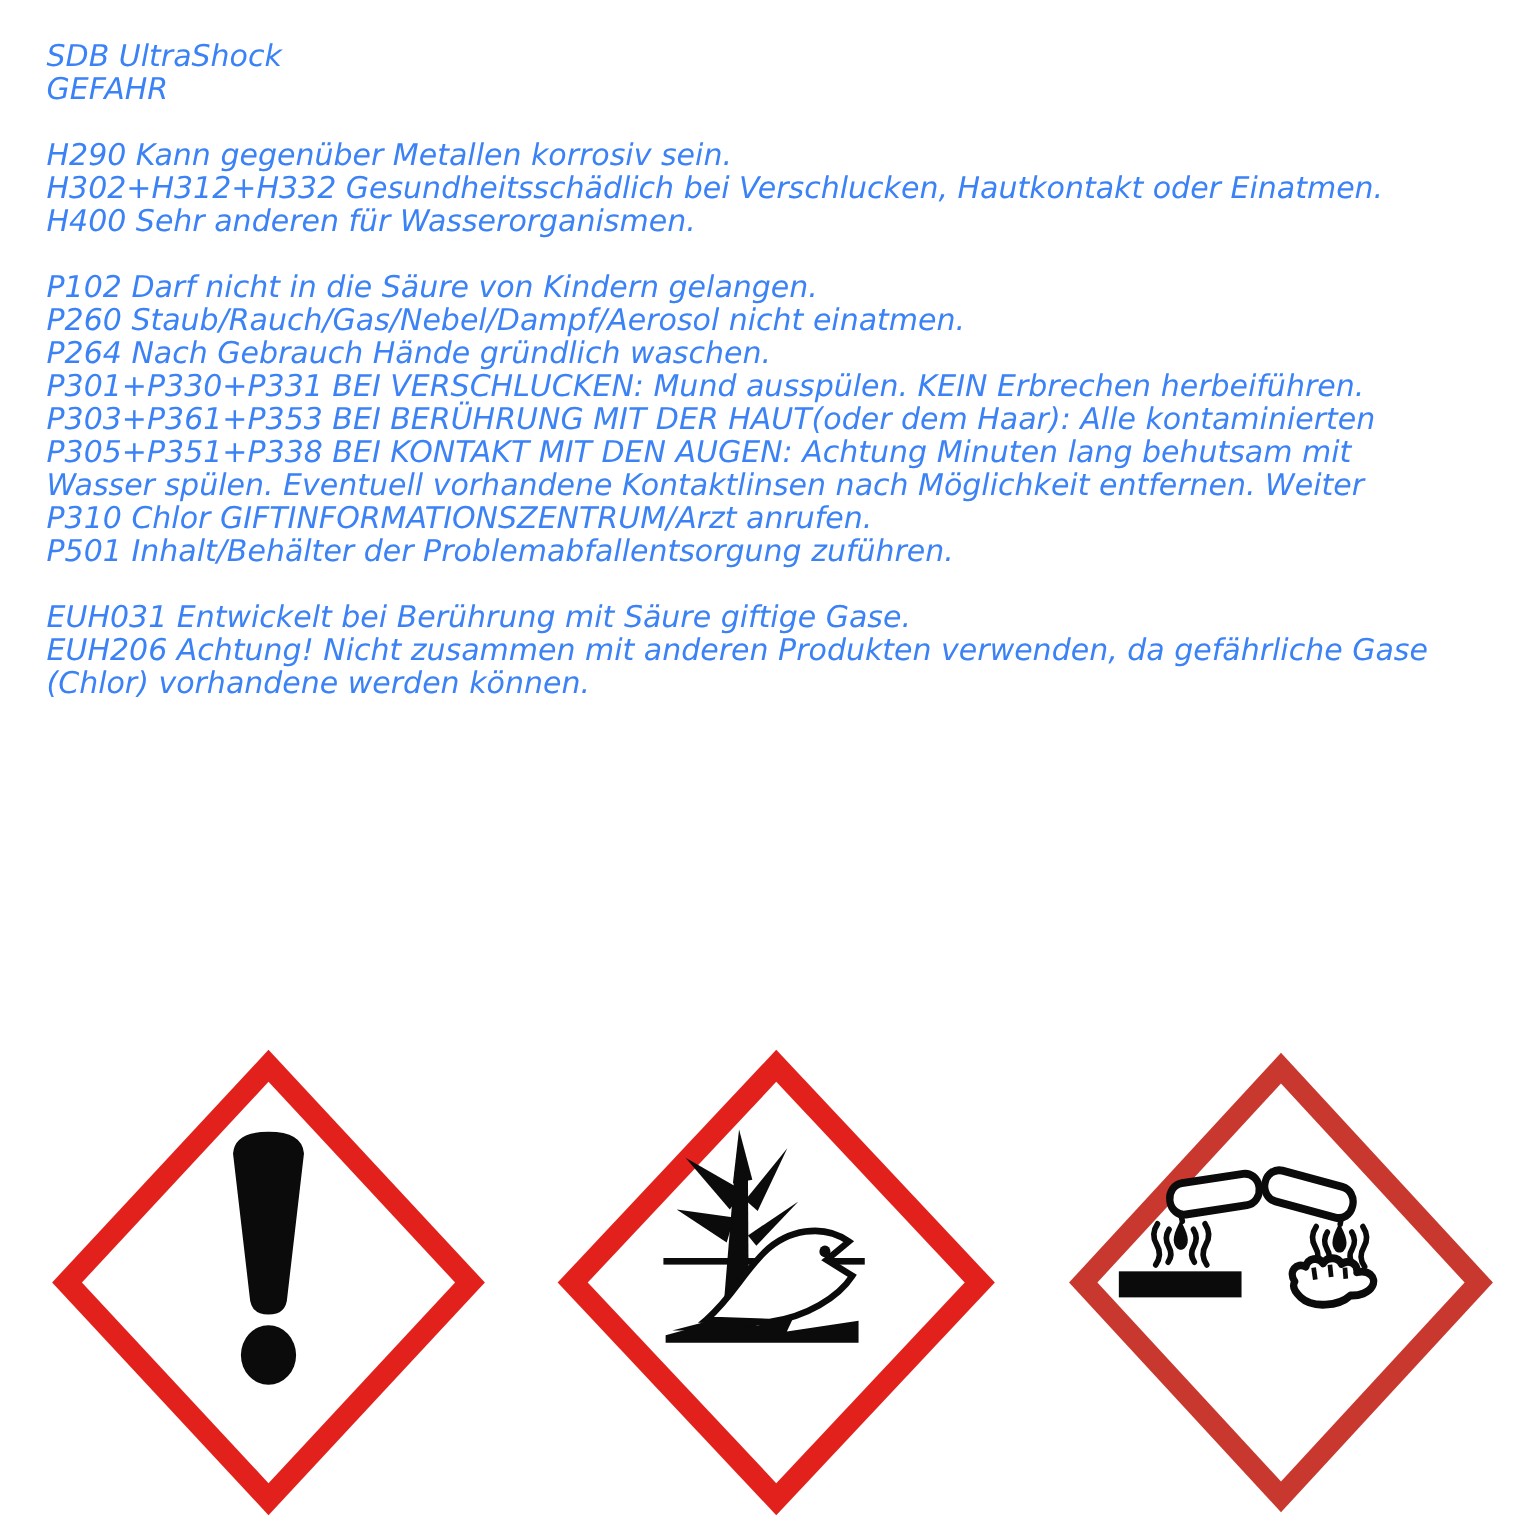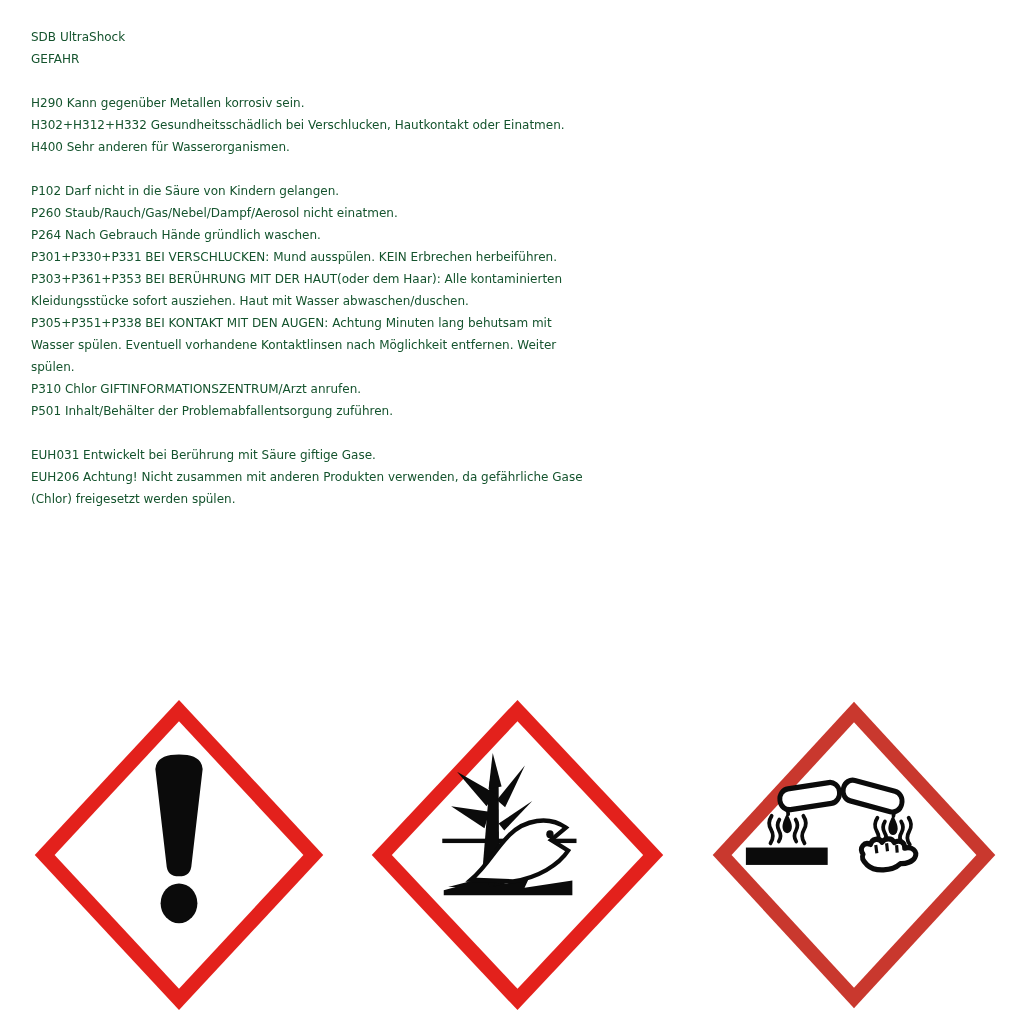--- a/index.html
+++ b/index.html
@@ -15,10 +15,11 @@
     position: absolute;
     left: 31px;
     top: 26px;
-    color: #14532d;
-    font-size: 12px;
+    color: #3b82f6;
+    font-size: 20px;
     line-height: 22px;
     white-space: nowrap;
+    font-style: italic;
   }
   .sec { margin: 0 0 22px 0; }
   .line { height: 22px; }

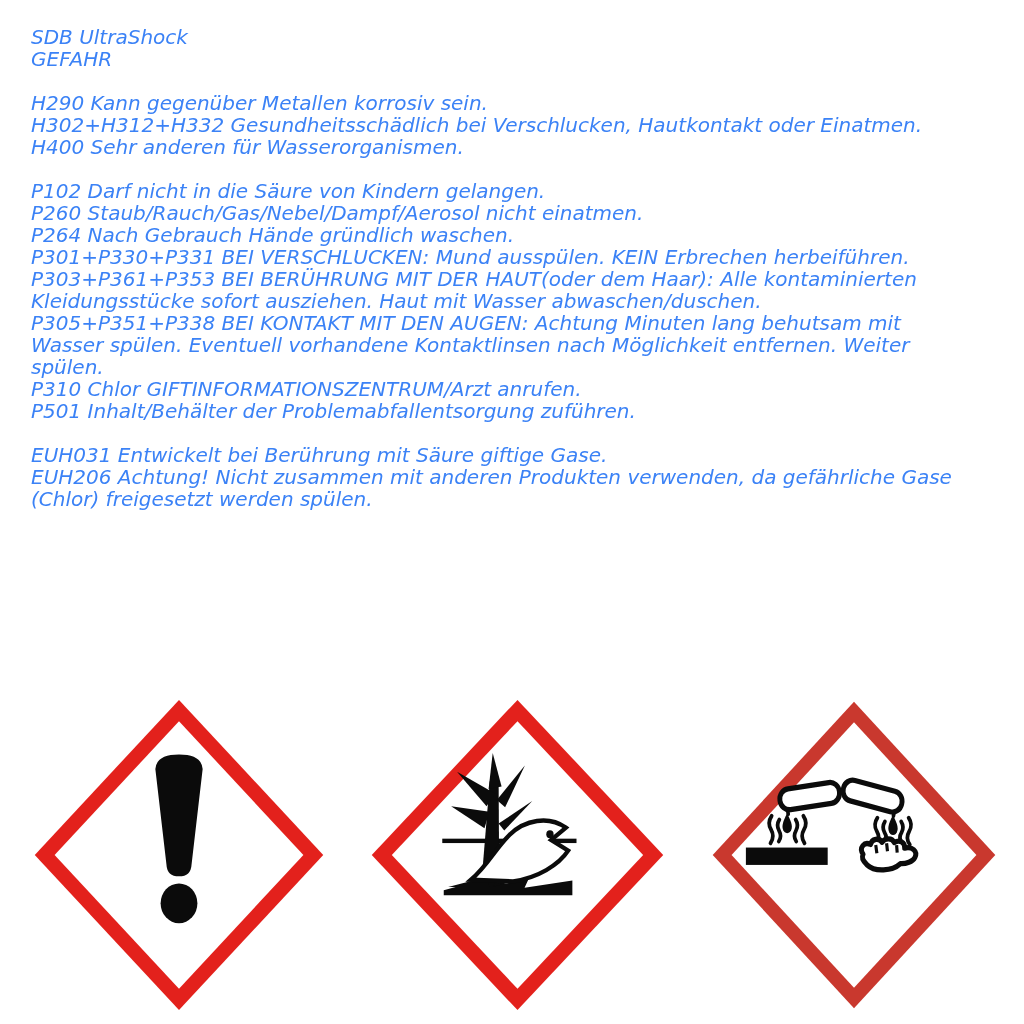--- a/index.html
+++ b/index.html
@@ -52,7 +52,6 @@
       <div class="line">P264 Nach Gebrauch Hände gründlich waschen.</div>
       <div class="line">P301+P330+P331 BEI VERSCHLUCKEN: Mund ausspülen. KEIN Erbrechen herbeiführen.</div>
       <div class="line">P303+P361+P353 BEI BERÜHRUNG MIT DER HAUT(oder dem Haar): Alle kontaminierten</div>
-      <div class="line">Kleidungsstücke sofort ausziehen. Haut mit Wasser abwaschen/duschen.</div>
       <div class="line">P305+P351+P338 BEI KONTAKT MIT DEN AUGEN: Achtung Minuten lang behutsam mit</div>
       <div class="line">Wasser spülen. Eventuell vorhandene Kontaktlinsen nach Möglichkeit entfernen. Weiter</div>
       <div class="line">spülen.</div>

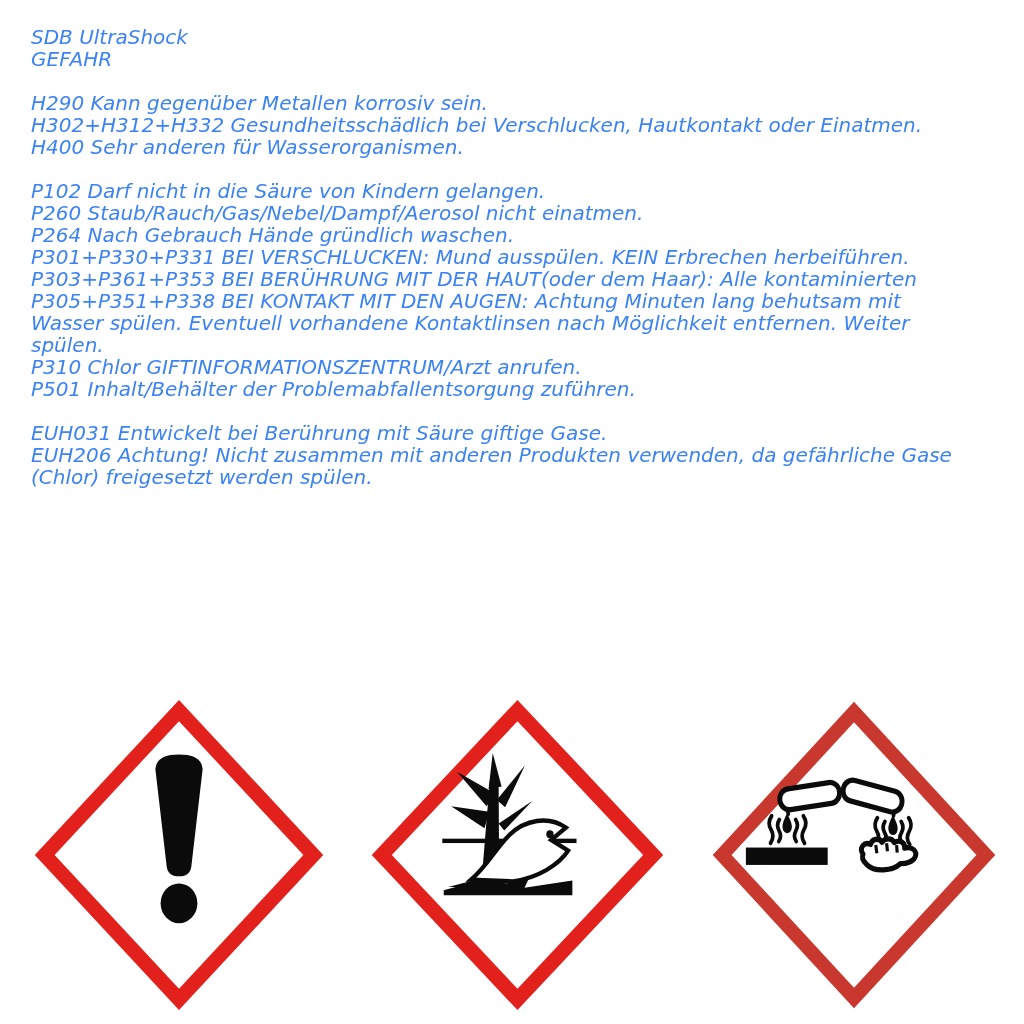--- a/index.html
+++ b/index.html
@@ -54,7 +54,6 @@
       <div class="line">P303+P361+P353 BEI BERÜHRUNG MIT DER HAUT(oder dem Haar): Alle kontaminierten</div>
       <div class="line">P305+P351+P338 BEI KONTAKT MIT DEN AUGEN: Achtung Minuten lang behutsam mit</div>
       <div class="line">Wasser spülen. Eventuell vorhandene Kontaktlinsen nach Möglichkeit entfernen. Weiter</div>
-      <div class="line">spülen.</div>
       <div class="line">P310 Chlor GIFTINFORMATIONSZENTRUM/Arzt anrufen.</div>
       <div class="line">P501 Inhalt/Behälter der Problemabfallentsorgung zuführen.</div>
     </div>

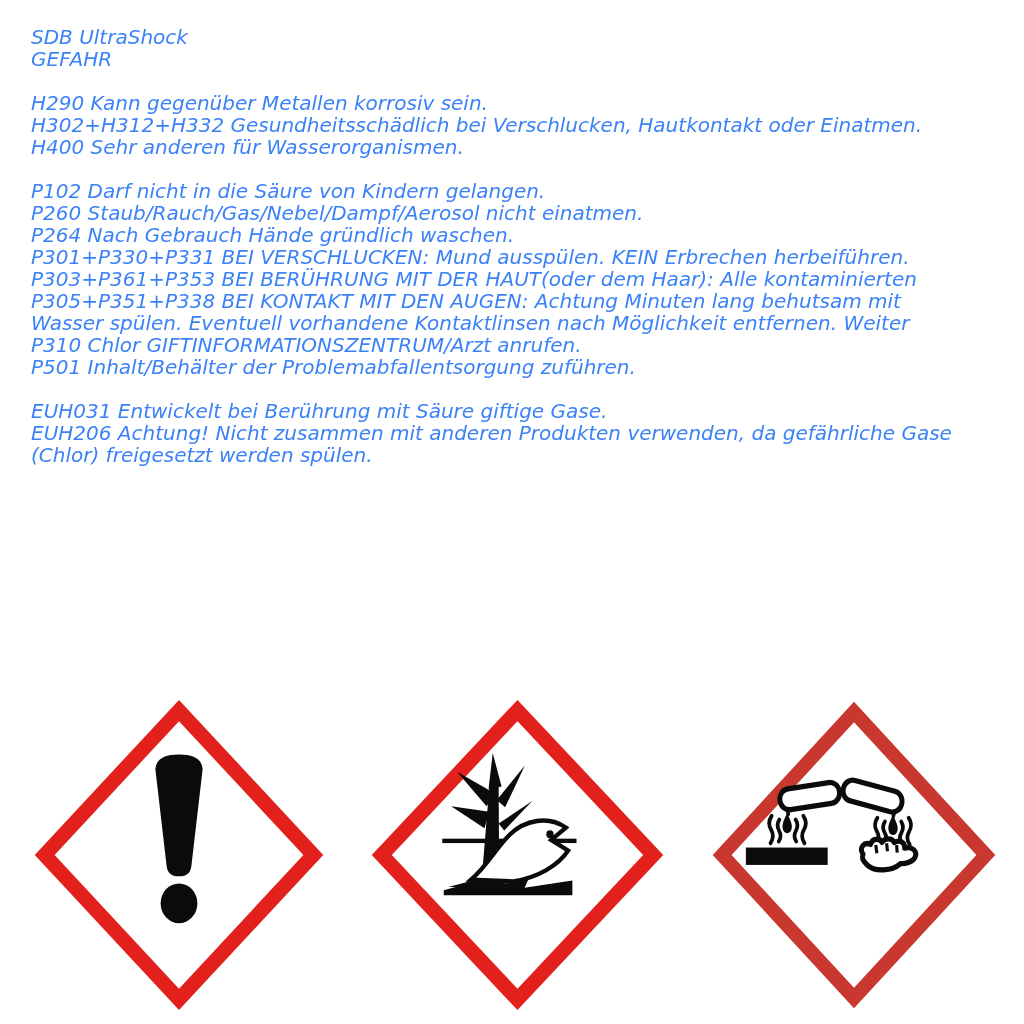--- a/index.html
+++ b/index.html
@@ -61,7 +61,7 @@
     <div class="sec">
       <div class="line">EUH031 Entwickelt bei Berührung mit Säure giftige Gase.</div>
       <div class="line">EUH206 Achtung! Nicht zusammen mit anderen Produkten verwenden, da gefährliche Gase</div>
-      <div class="line">(Chlor) freigesetzt werden spülen.</div>
+      <div class="line">(Chlor) vorhandene werden können.</div>
     </div>
   </div>
 

